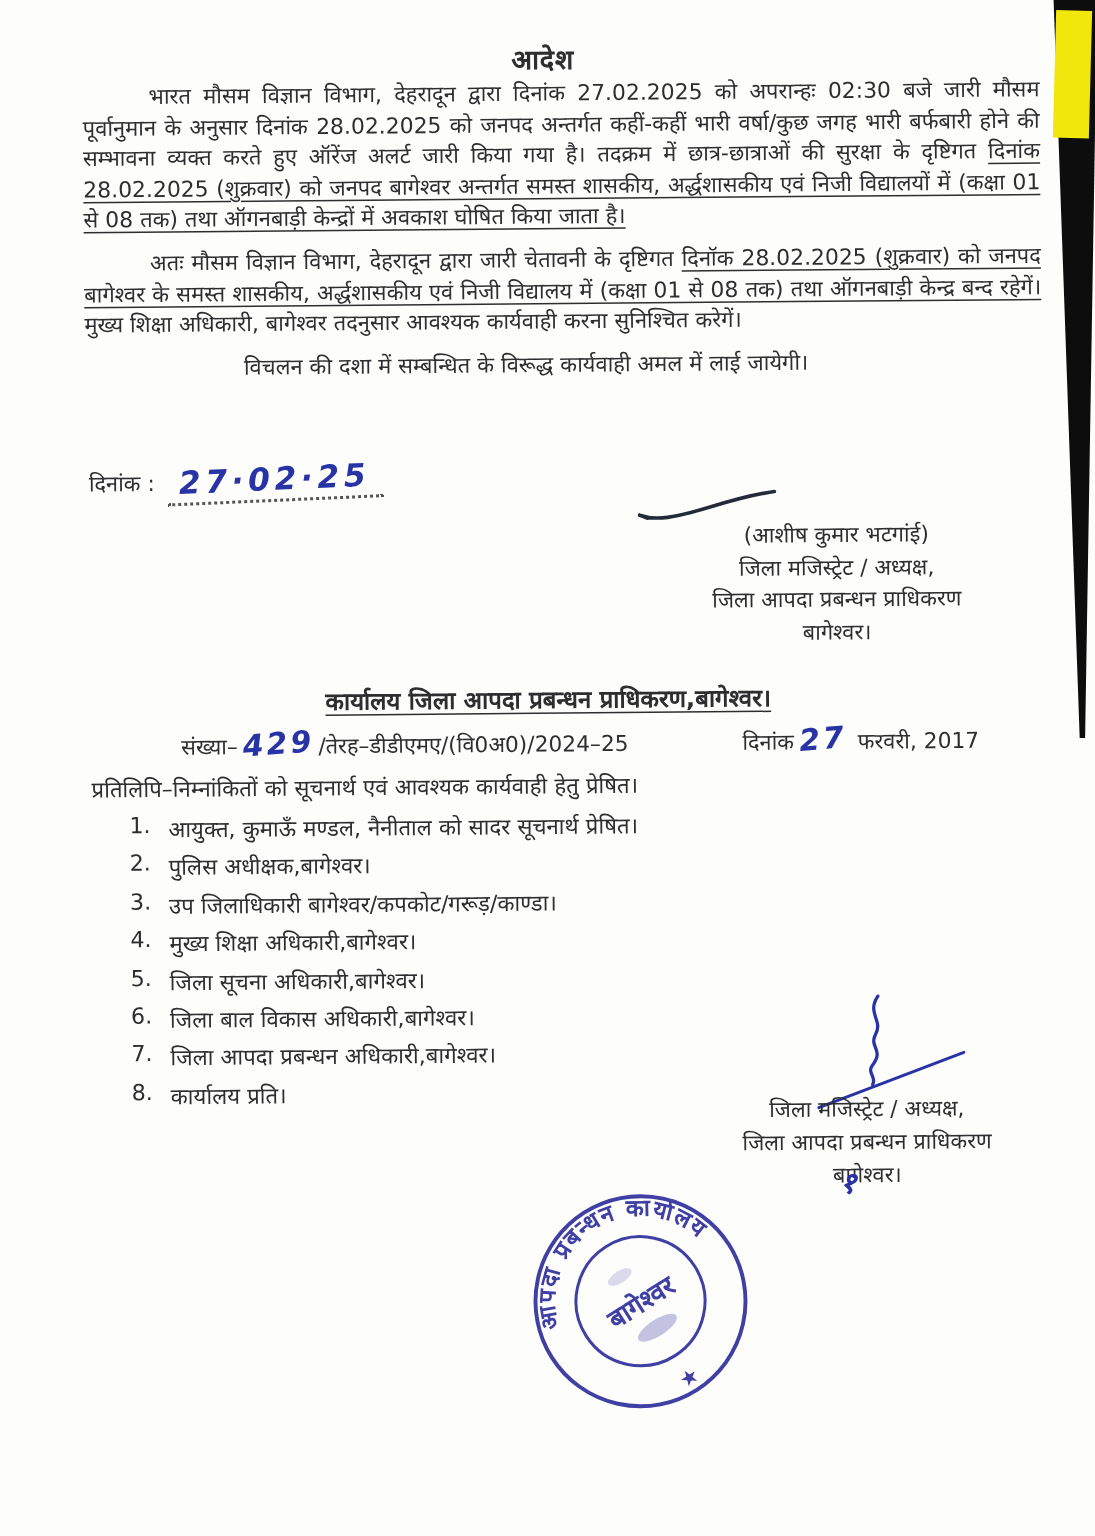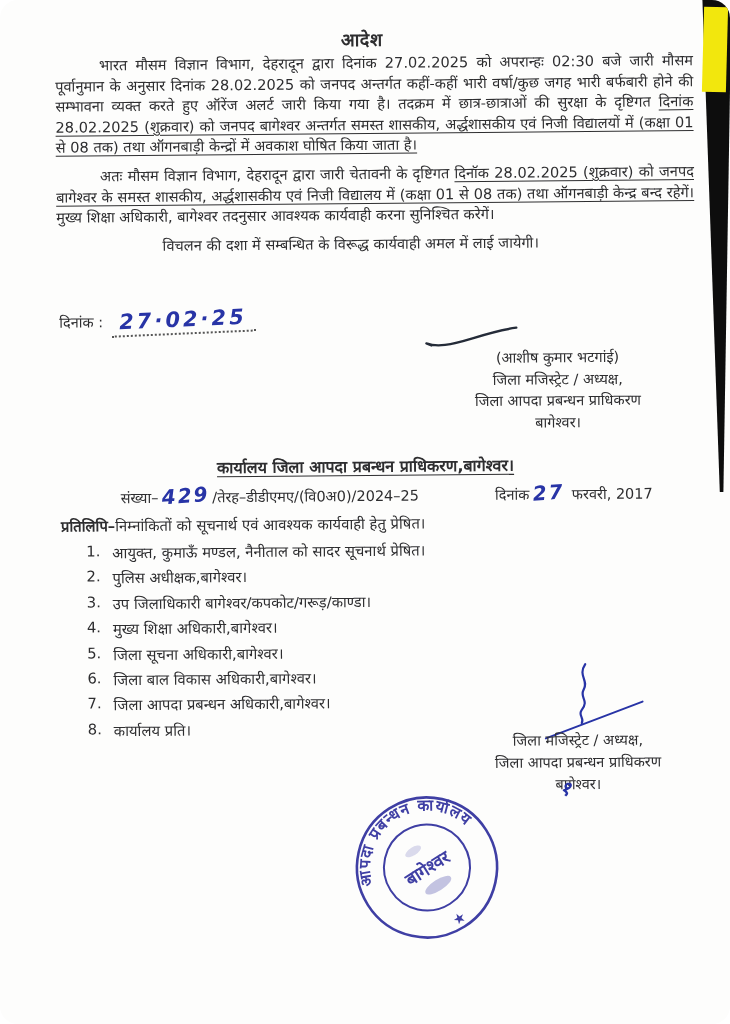--- a/index.html
+++ b/index.html
@@ -4,7 +4,7 @@
 <style>
   html,body{margin:0;padding:0;background:#ffffff;}
   .page{position:relative;width:730px;height:1024px;background:#fdfdfc;overflow:hidden;
-        font-family:"DejaVu Sans",sans-serif;color:var(--ink,#2e2e30);border-radius:18px;}
+        font-family:"DejaVu Sans",sans-serif;color:var(--ink,#2e2e30);}
   .content{position:absolute;inset:0;transform:rotate(-0.5deg);transform-origin:50% 40%;}
 
   .title{position:absolute;top:27px;left:0;width:100%;text-align:center;

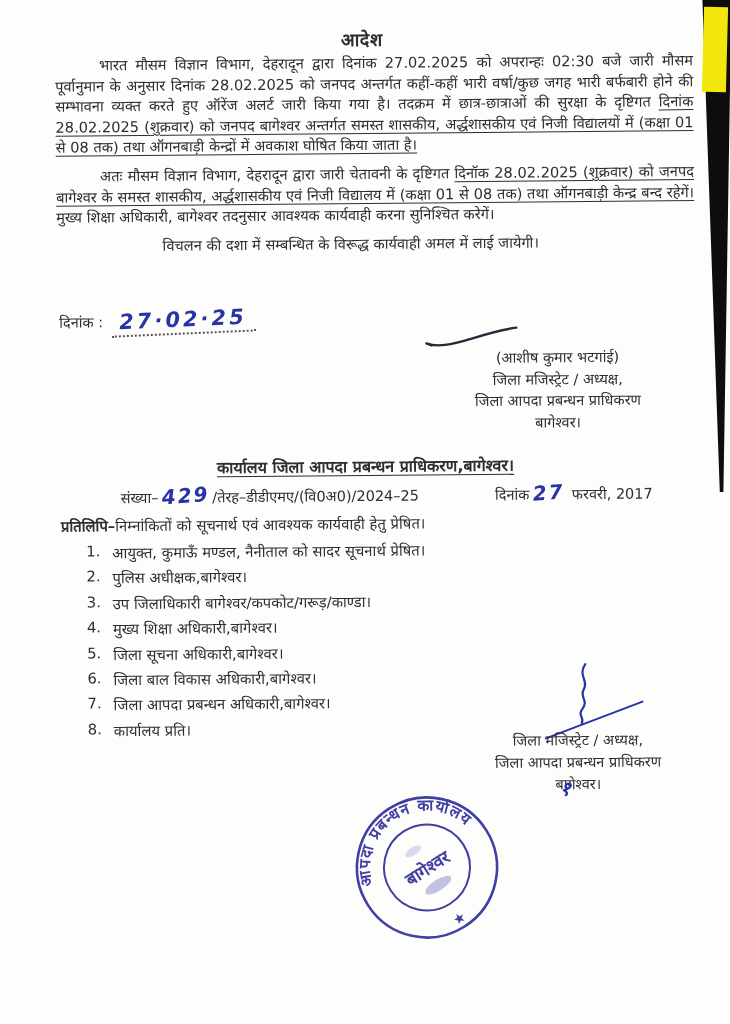--- a/index.html
+++ b/index.html
@@ -41,7 +41,7 @@
   .ref-right{margin-left:auto;padding-right:46px;display:inline-flex;align-items:baseline;}
 
   .copy-line{position:absolute;top:513px;left:60px;font-size:14.8px;}
-  .copy-line .b{font-weight:bold;}
+  .copy-line .b{font-weight:normal;}
 
   .copies{position:absolute;top:540px;left:85px;font-size:14.8px;}
   .copy-row{display:flex;height:25.4px;}

